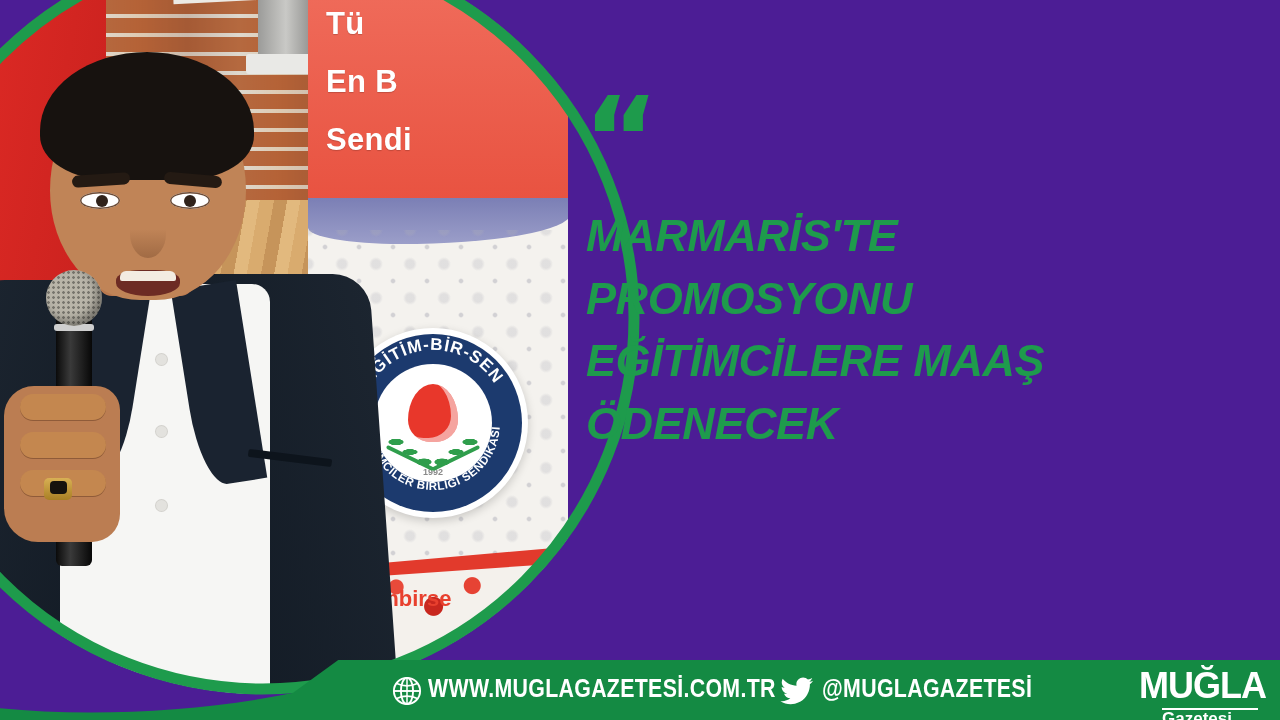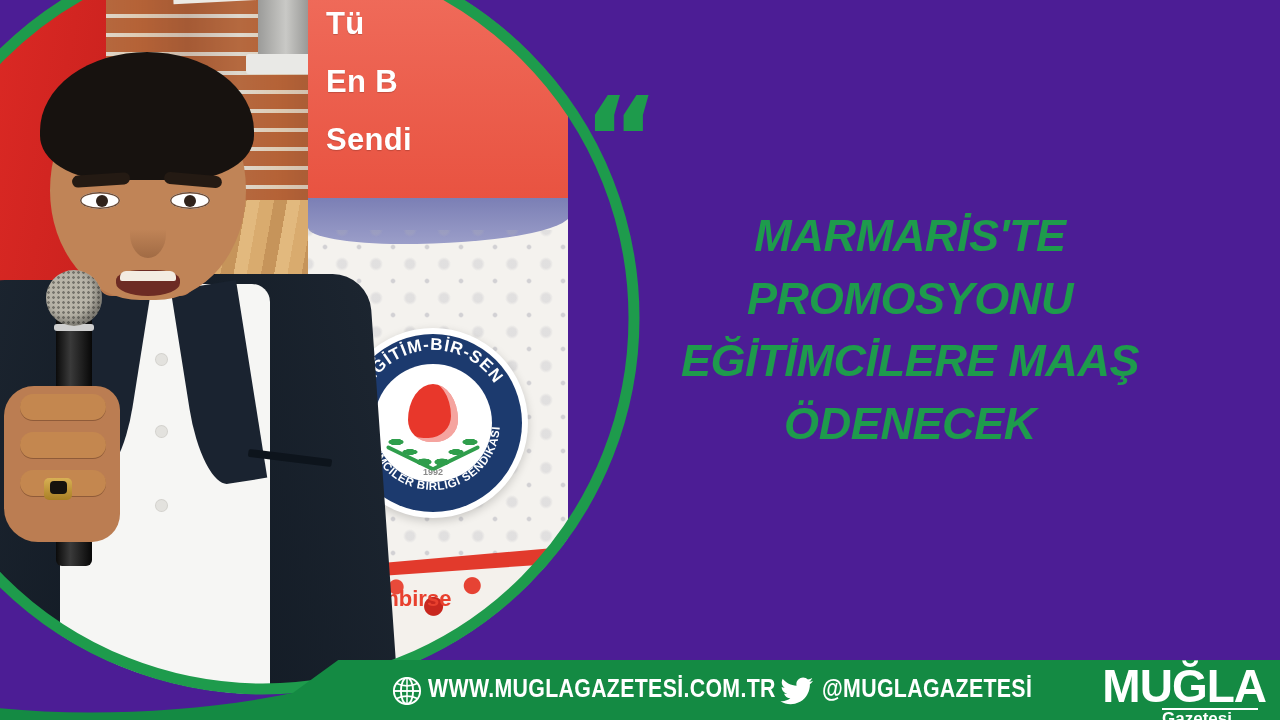--- a/index.html
+++ b/index.html
@@ -438,7 +438,7 @@
     letter-spacing: -0.4px;
     text-transform: uppercase;
   }
-  .headline .ln { display:block; white-space: nowrap; text-align: center; }
+  .headline .ln { display:block; white-space: nowrap; }
 
   
   .footer {

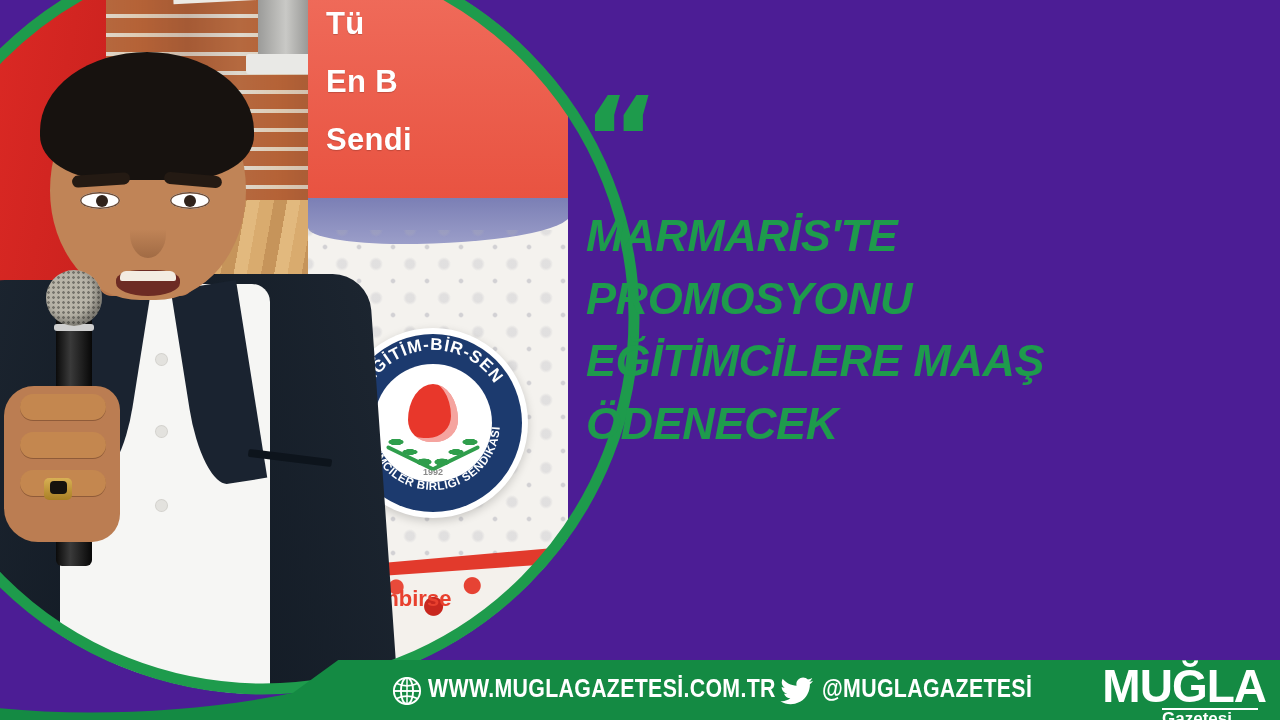--- a/index.html
+++ b/index.html
@@ -498,7 +498,7 @@
     color:#ffffff;
     font-family:"Liberation Sans", sans-serif;
     font-weight:700;
-    font-size: 46px;
+    font-size: 36px;
     line-height: 44px;
     letter-spacing: -1px;
     display:block;

